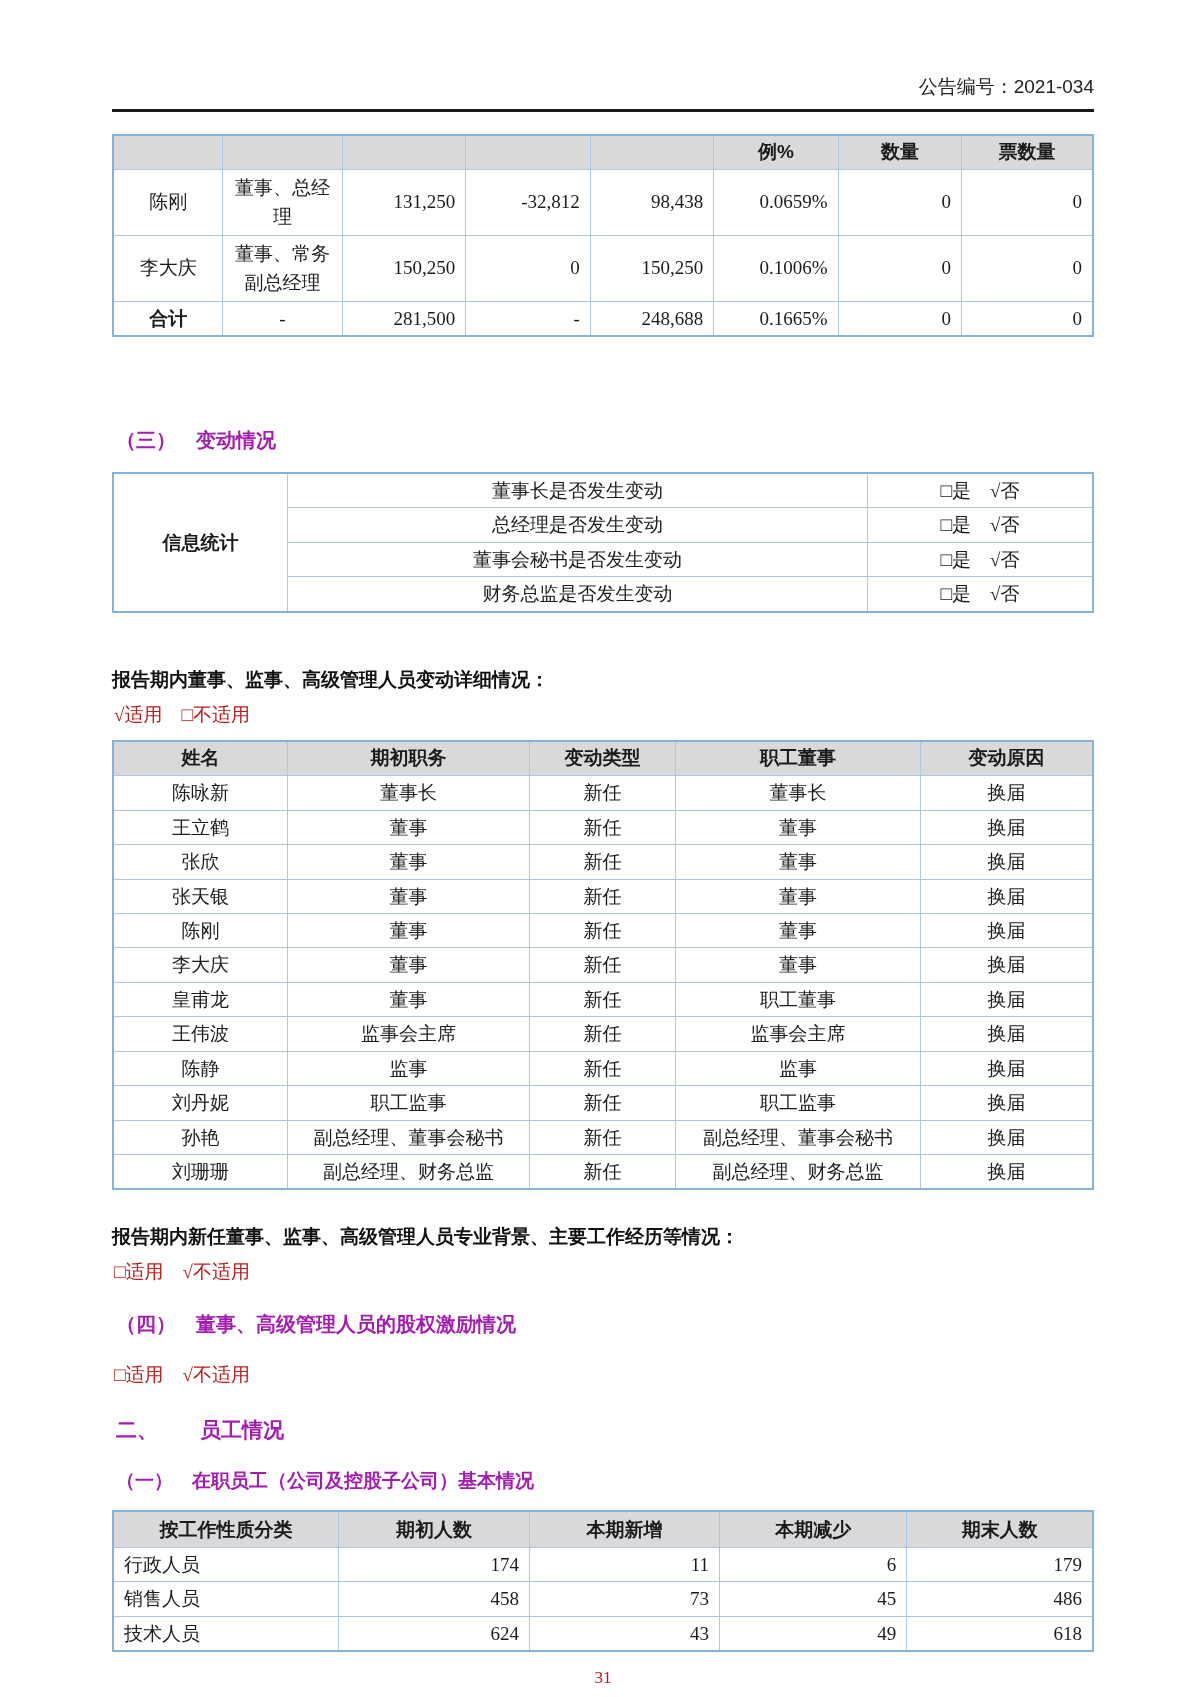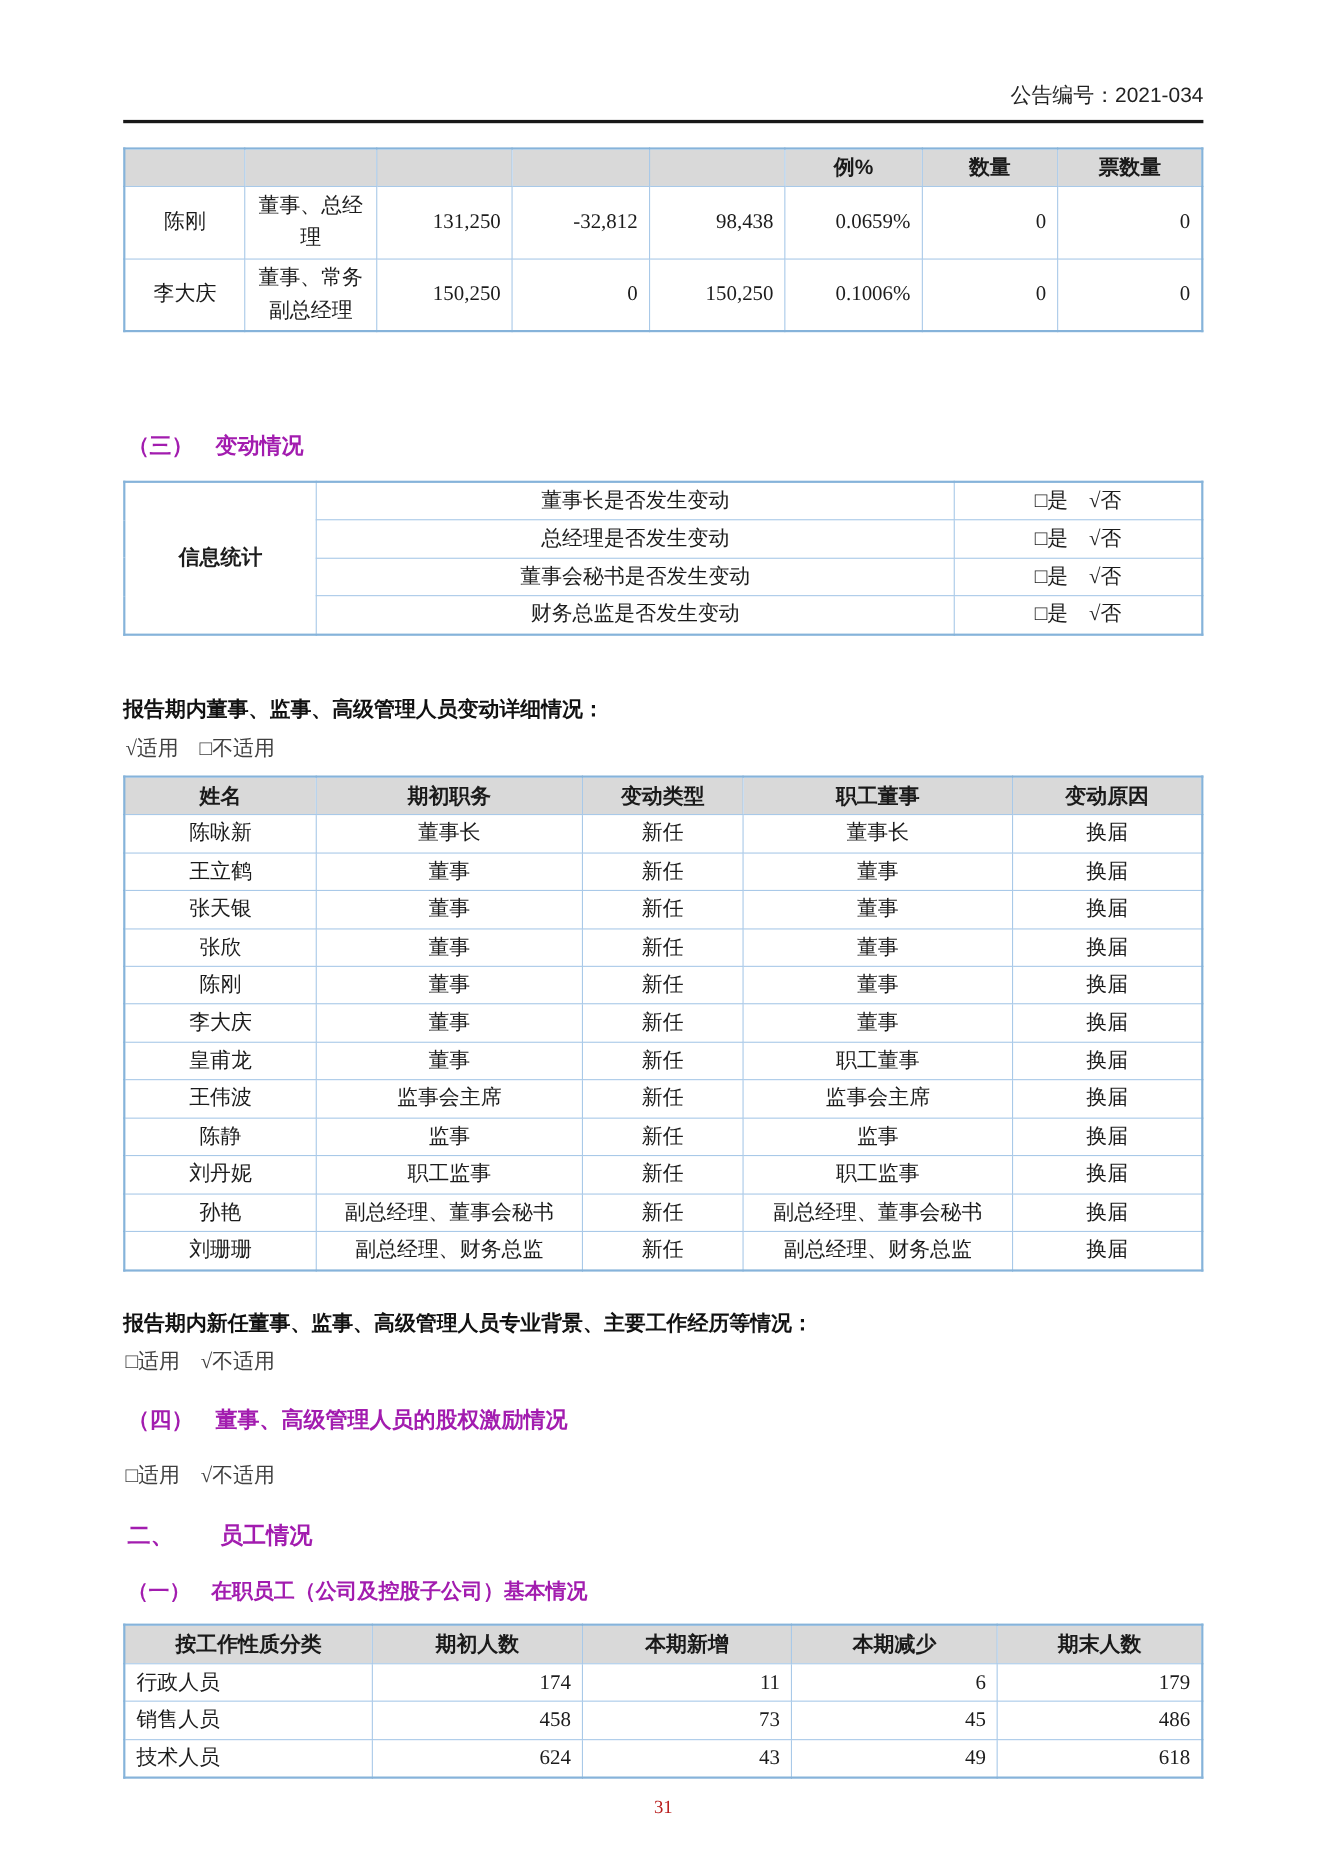--- a/index.html
+++ b/index.html
@@ -119,6 +119,16 @@
           <td class="num">0</td>
           <td class="num">0</td>
         </tr>
+        <tr class="sum-row">
+          <td class="ctr">合计</td>
+          <td class="ctr">-</td>
+          <td class="num">281,500</td>
+          <td class="num">-</td>
+          <td class="num">248,688</td>
+          <td class="num">0.1665%</td>
+          <td class="num">0</td>
+          <td class="num">0</td>
+        </tr>
       </tbody>
   </table>
 

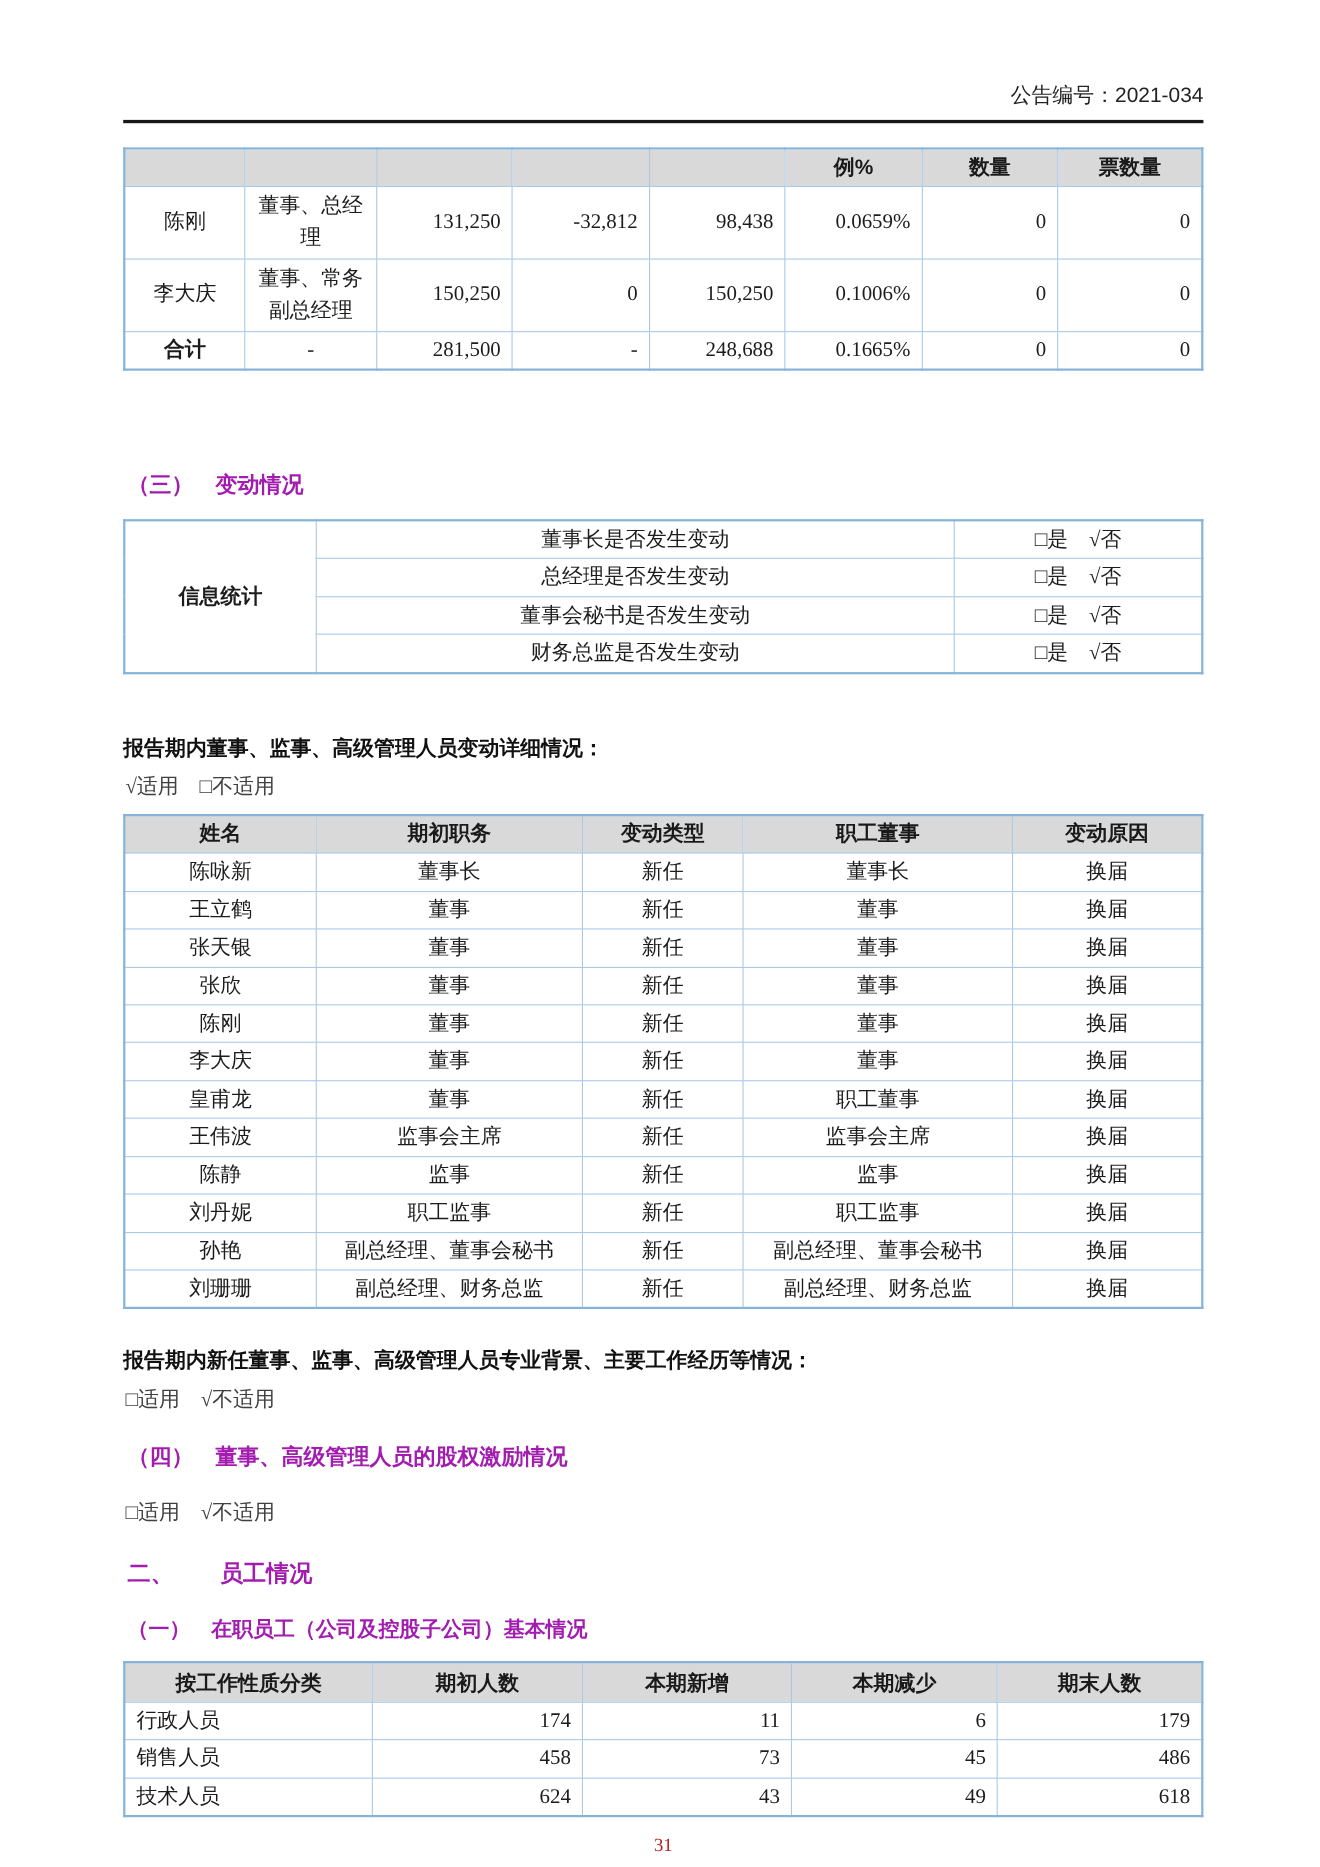--- a/index.html
+++ b/index.html
@@ -49,7 +49,7 @@
     font-weight:bold;font-size:19px;margin:0;color:#111;}
   .bl-1{margin-top:54px;}
   .bl-2{margin-top:34px;}
-  .apply-line{font-size:19px;margin:9px 0 0 2px;color:#404040;}
+  .apply-line{font-size:19px;margin:9px 0 0 2px;color:#b91c1c;}
   .ap-gap{margin-top:24px;}
   
   .t2{margin-top:12px;}

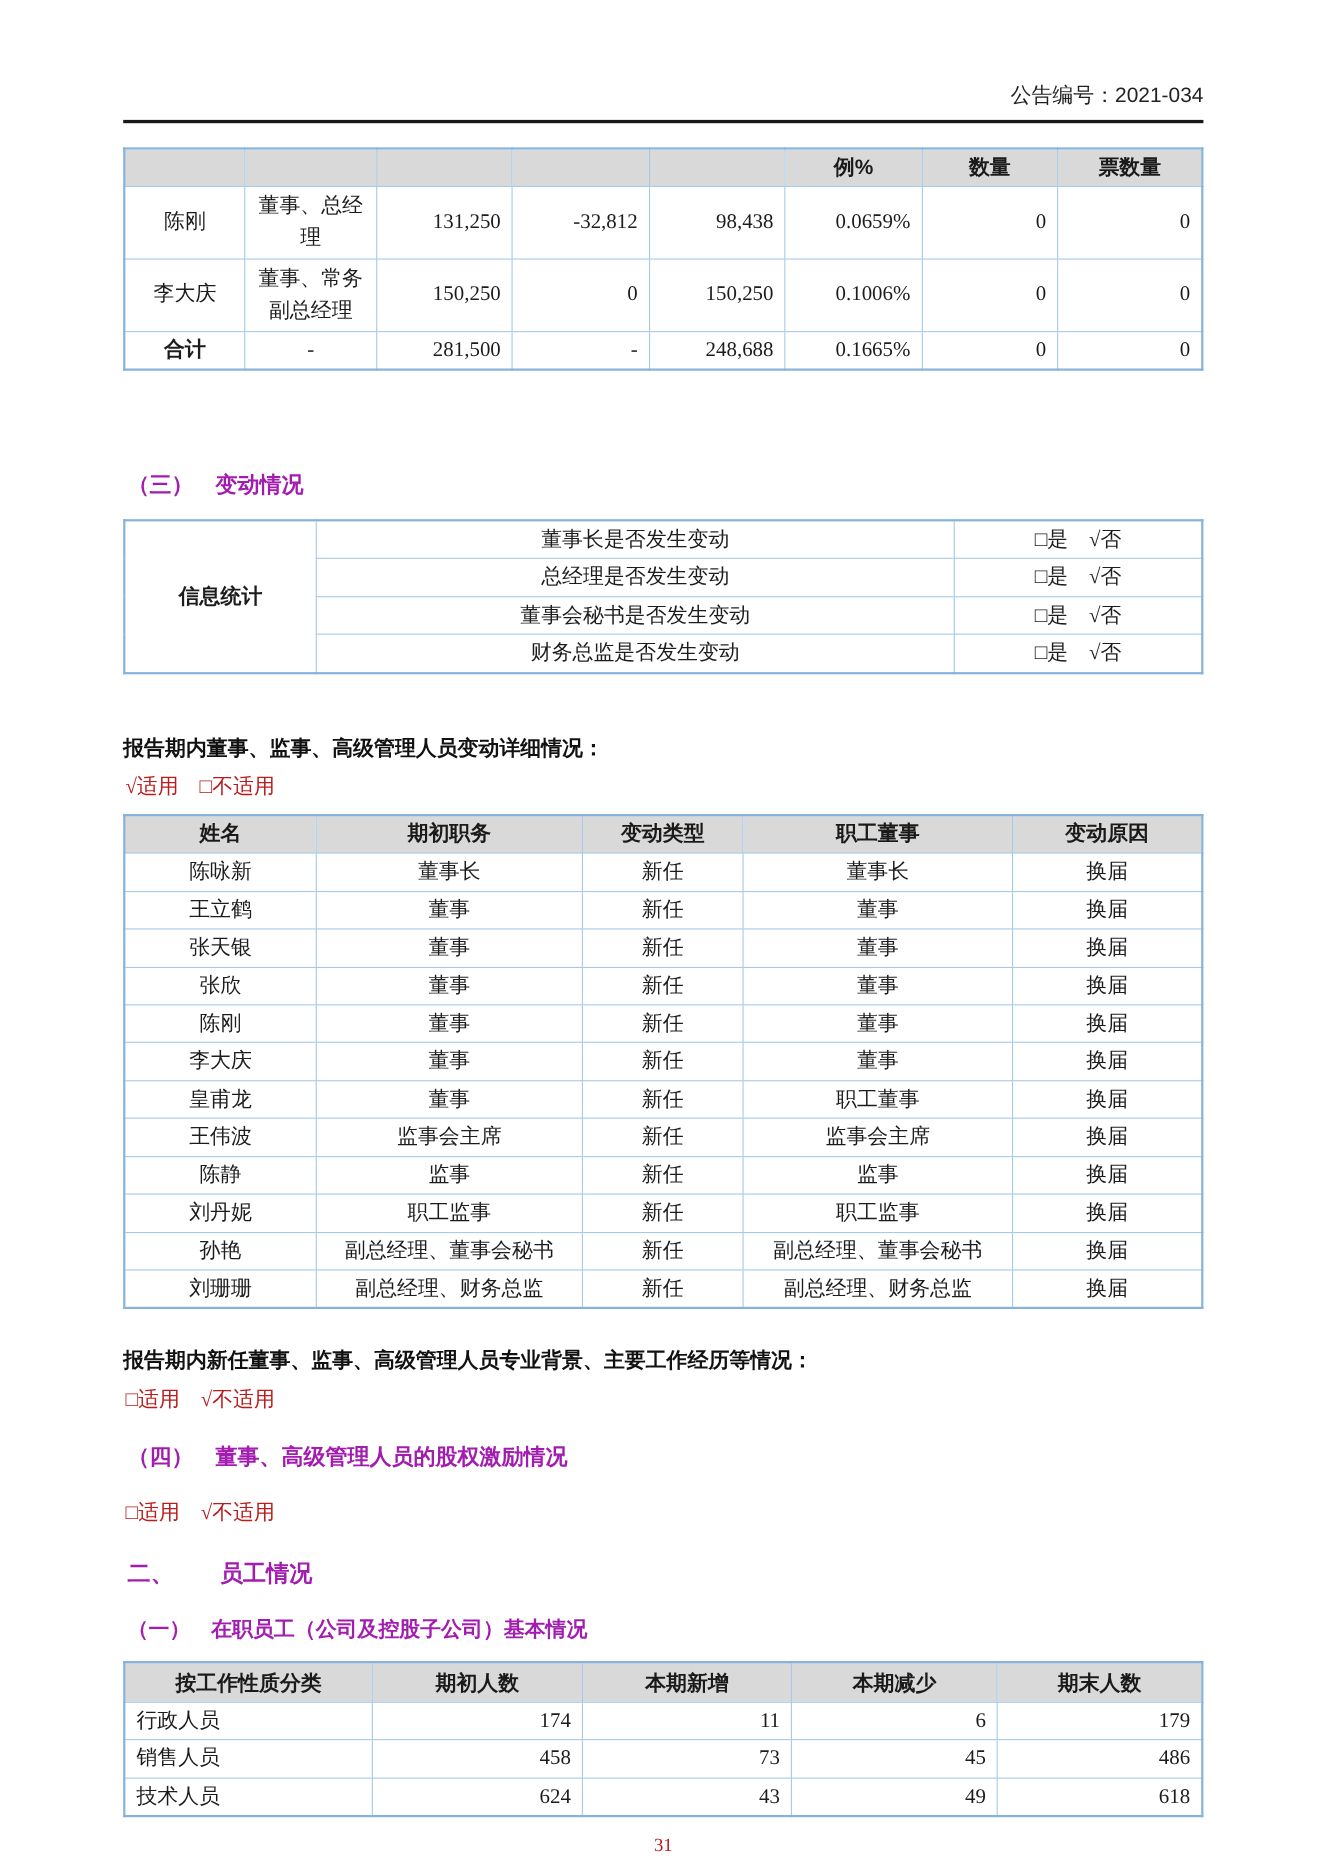--- a/index.html
+++ b/index.html
@@ -197,14 +197,14 @@
           <td>换届</td>
         </tr>
         <tr>
+          <td>张欣</td>
+          <td>董事</td>
+          <td>新任</td>
+          <td>董事</td>
+          <td>换届</td>
+        </tr>
+        <tr>
           <td>张天银</td>
-          <td>董事</td>
-          <td>新任</td>
-          <td>董事</td>
-          <td>换届</td>
-        </tr>
-        <tr>
-          <td>张欣</td>
           <td>董事</td>
           <td>新任</td>
           <td>董事</td>

